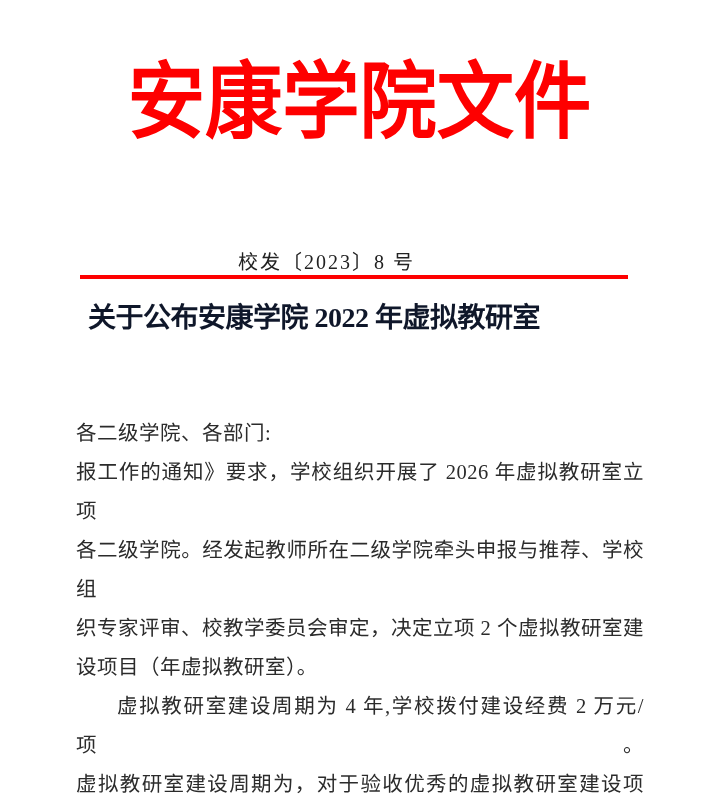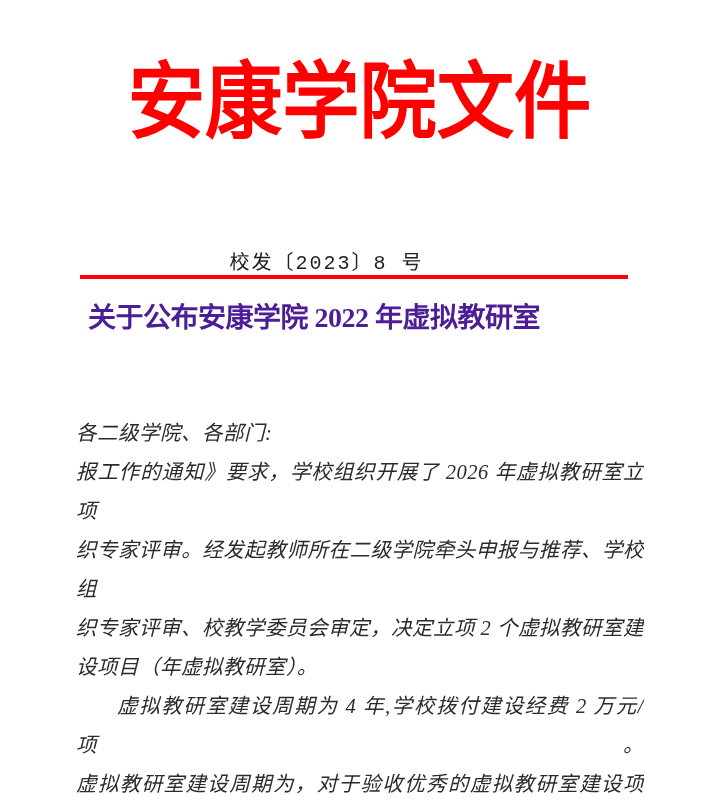--- a/index.html
+++ b/index.html
@@ -38,7 +38,6 @@
     font-size: 20px;
     letter-spacing: 2px;
     white-space: nowrap;
-    font-family: Liberation Mono, monospace;
   }
   .red-divider {
     position: absolute;

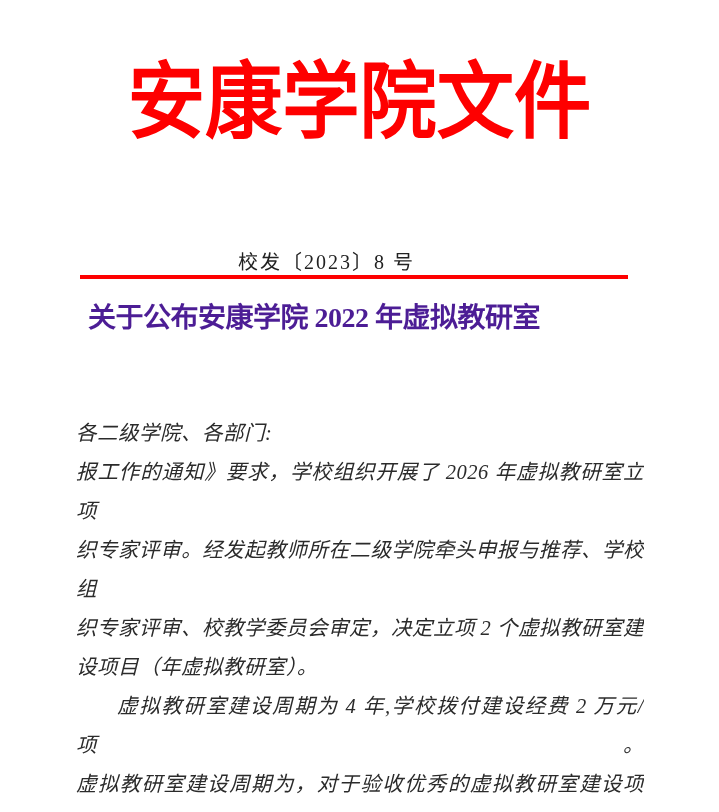--- a/index.html
+++ b/index.html
@@ -53,7 +53,7 @@
     left: 0;
     width: 628px;
     text-align: center;
-    color: #4c1d95;
+    color: #0f172a;
     font-weight: bold;
     font-size: 28px;
     line-height: 36px;

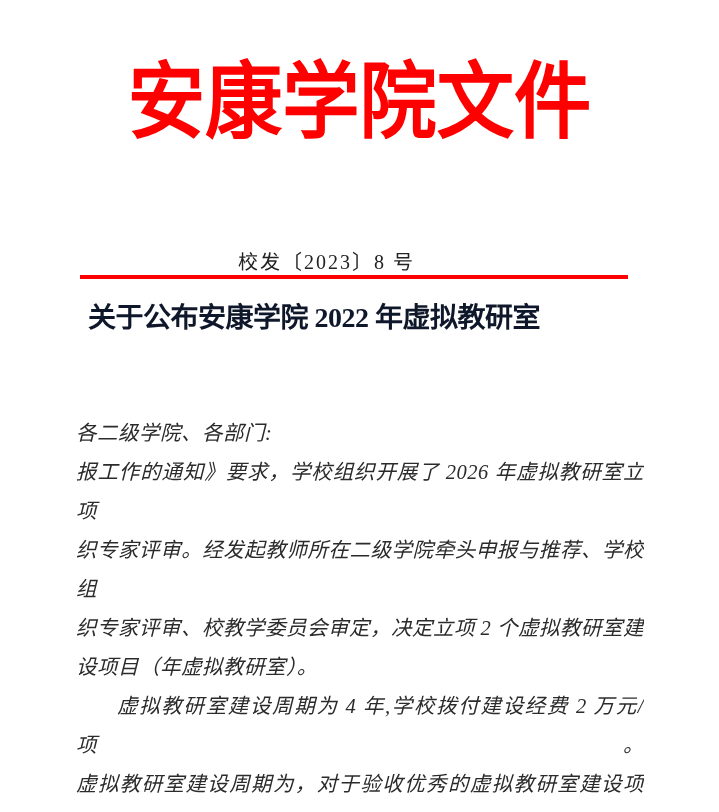--- a/index.html
+++ b/index.html
@@ -73,7 +73,6 @@
     text-align: justify;
     min-height: 39px;
     overflow: hidden;
-    font-style: italic;
   }
   .line.full { text-align-last: justify; }
   .line.indent { text-indent: 2em; }

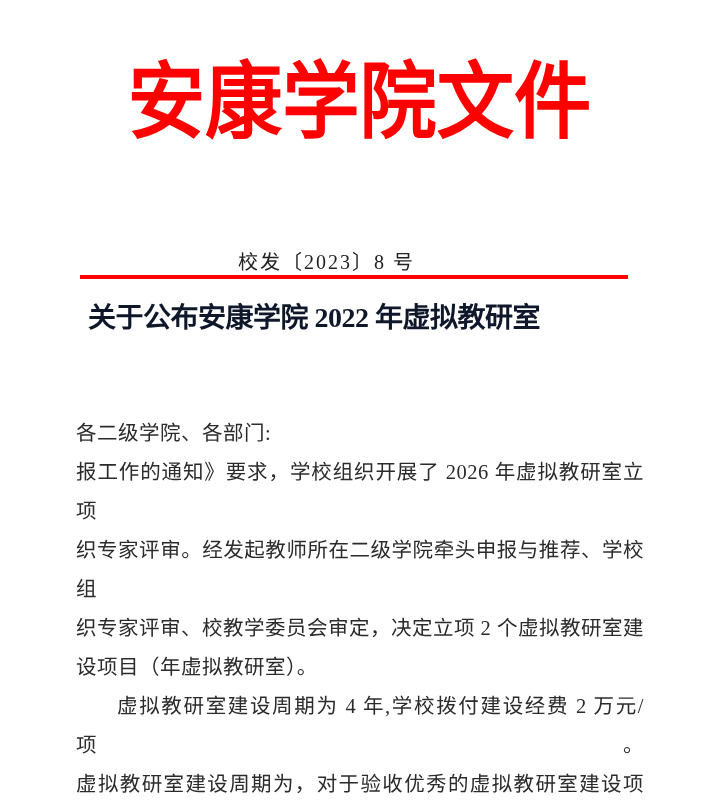--- a/index.html
+++ b/index.html
@@ -95,7 +95,7 @@
   <div class="body-block">
     <div class="line">各二级学院、各部门:</div>
     <div class="line full">报工作的通知》要求，学校组织开展了 2026 年虚拟教研室立项</div>
-    <div class="line full">织专家评审。经发起教师所在二级学院牵头申报与推荐、学校组</div>
+    <div class="line full">各二级学院。经发起教师所在二级学院牵头申报与推荐、学校组</div>
     <div class="line full">织专家评审、校教学委员会审定，决定立项 2 个虚拟教研室建</div>
     <div class="line">设项目（年虚拟教研室）。</div>
     <div class="line full indent">虚拟教研室建设周期为 4 年,学校拨付建设经费 2 万元/项。</div>

